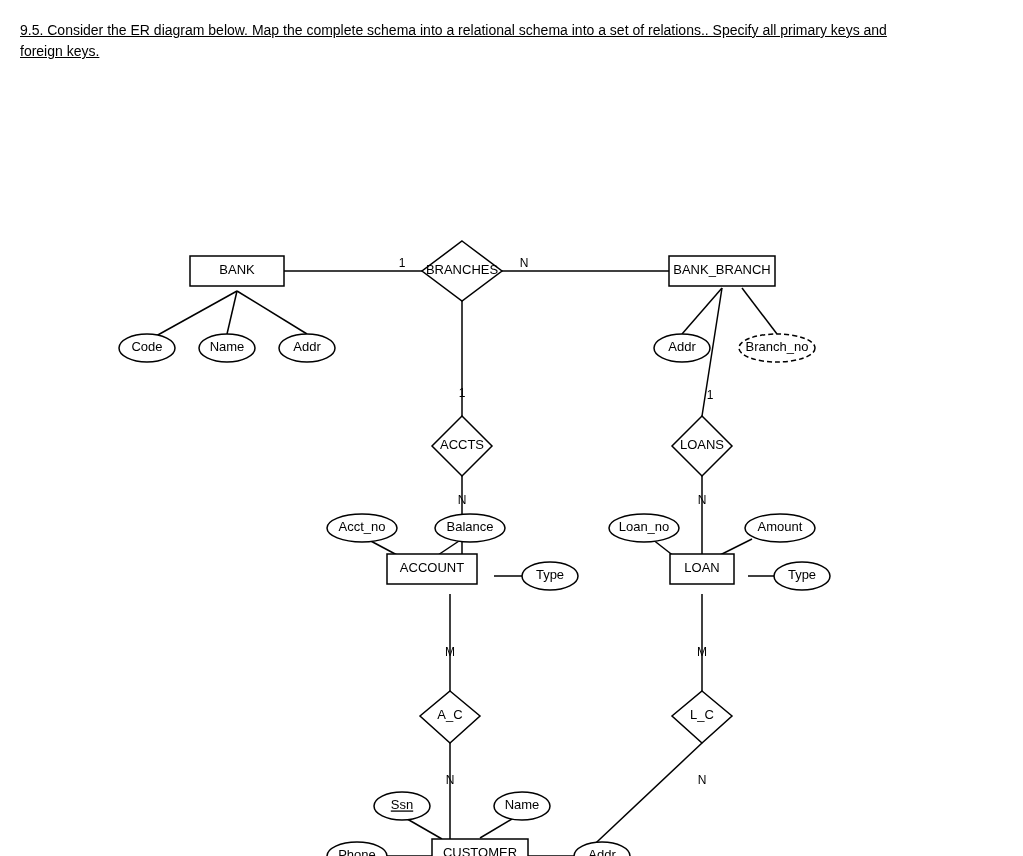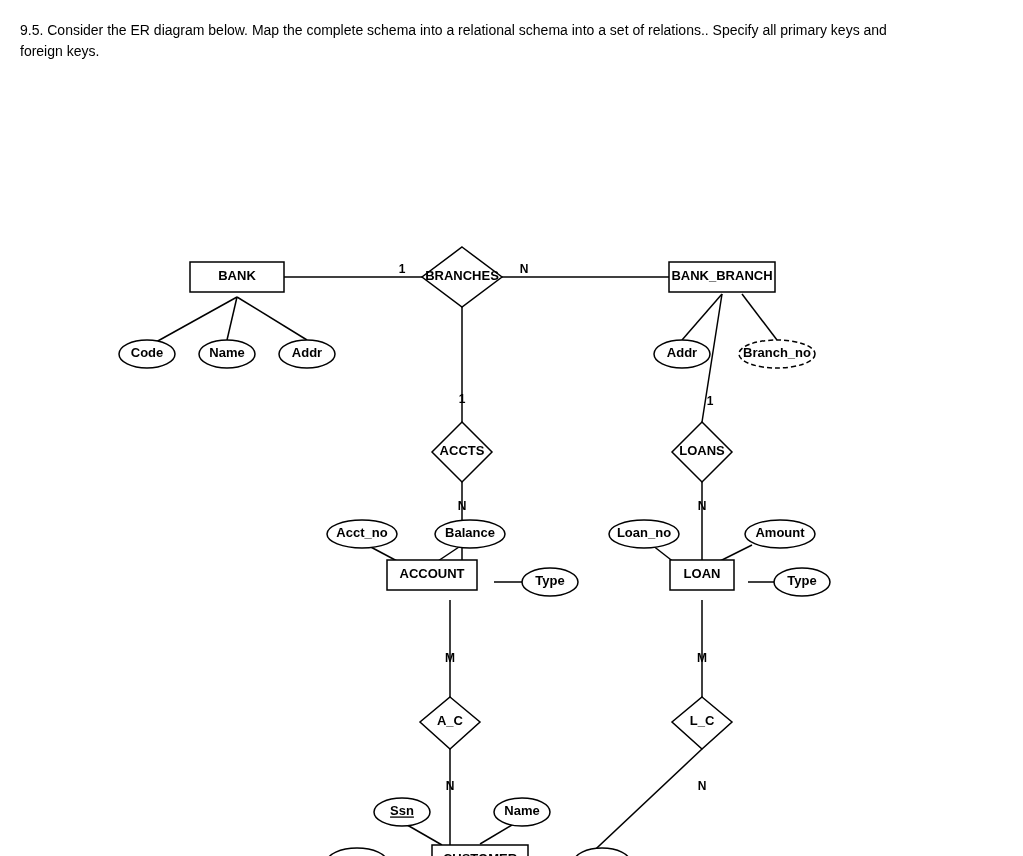--- a/index.html
+++ b/index.html
@@ -15,8 +15,9 @@
     .question-text {
       font-size: 14px;
       line-height: 1.5;
-      margin-bottom: 30px;
+      margin-bottom: 24px;
       max-width: 900px;
+      text-decoration: underline;
     }
     .diagram-container {
       position: relative;

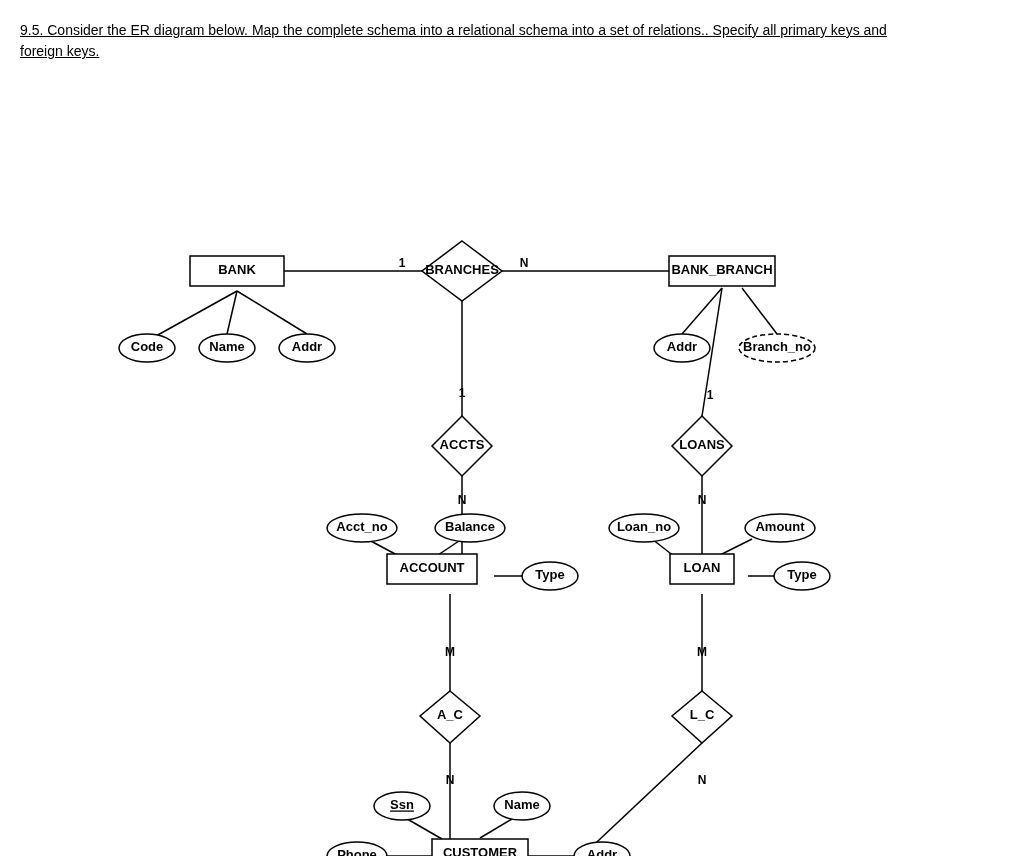--- a/index.html
+++ b/index.html
@@ -24,7 +24,6 @@
       width: 900px;
       height: 700px;
       margin: 0 auto;
-      font-weight: bold;
     }
     svg {
       position: absolute;

